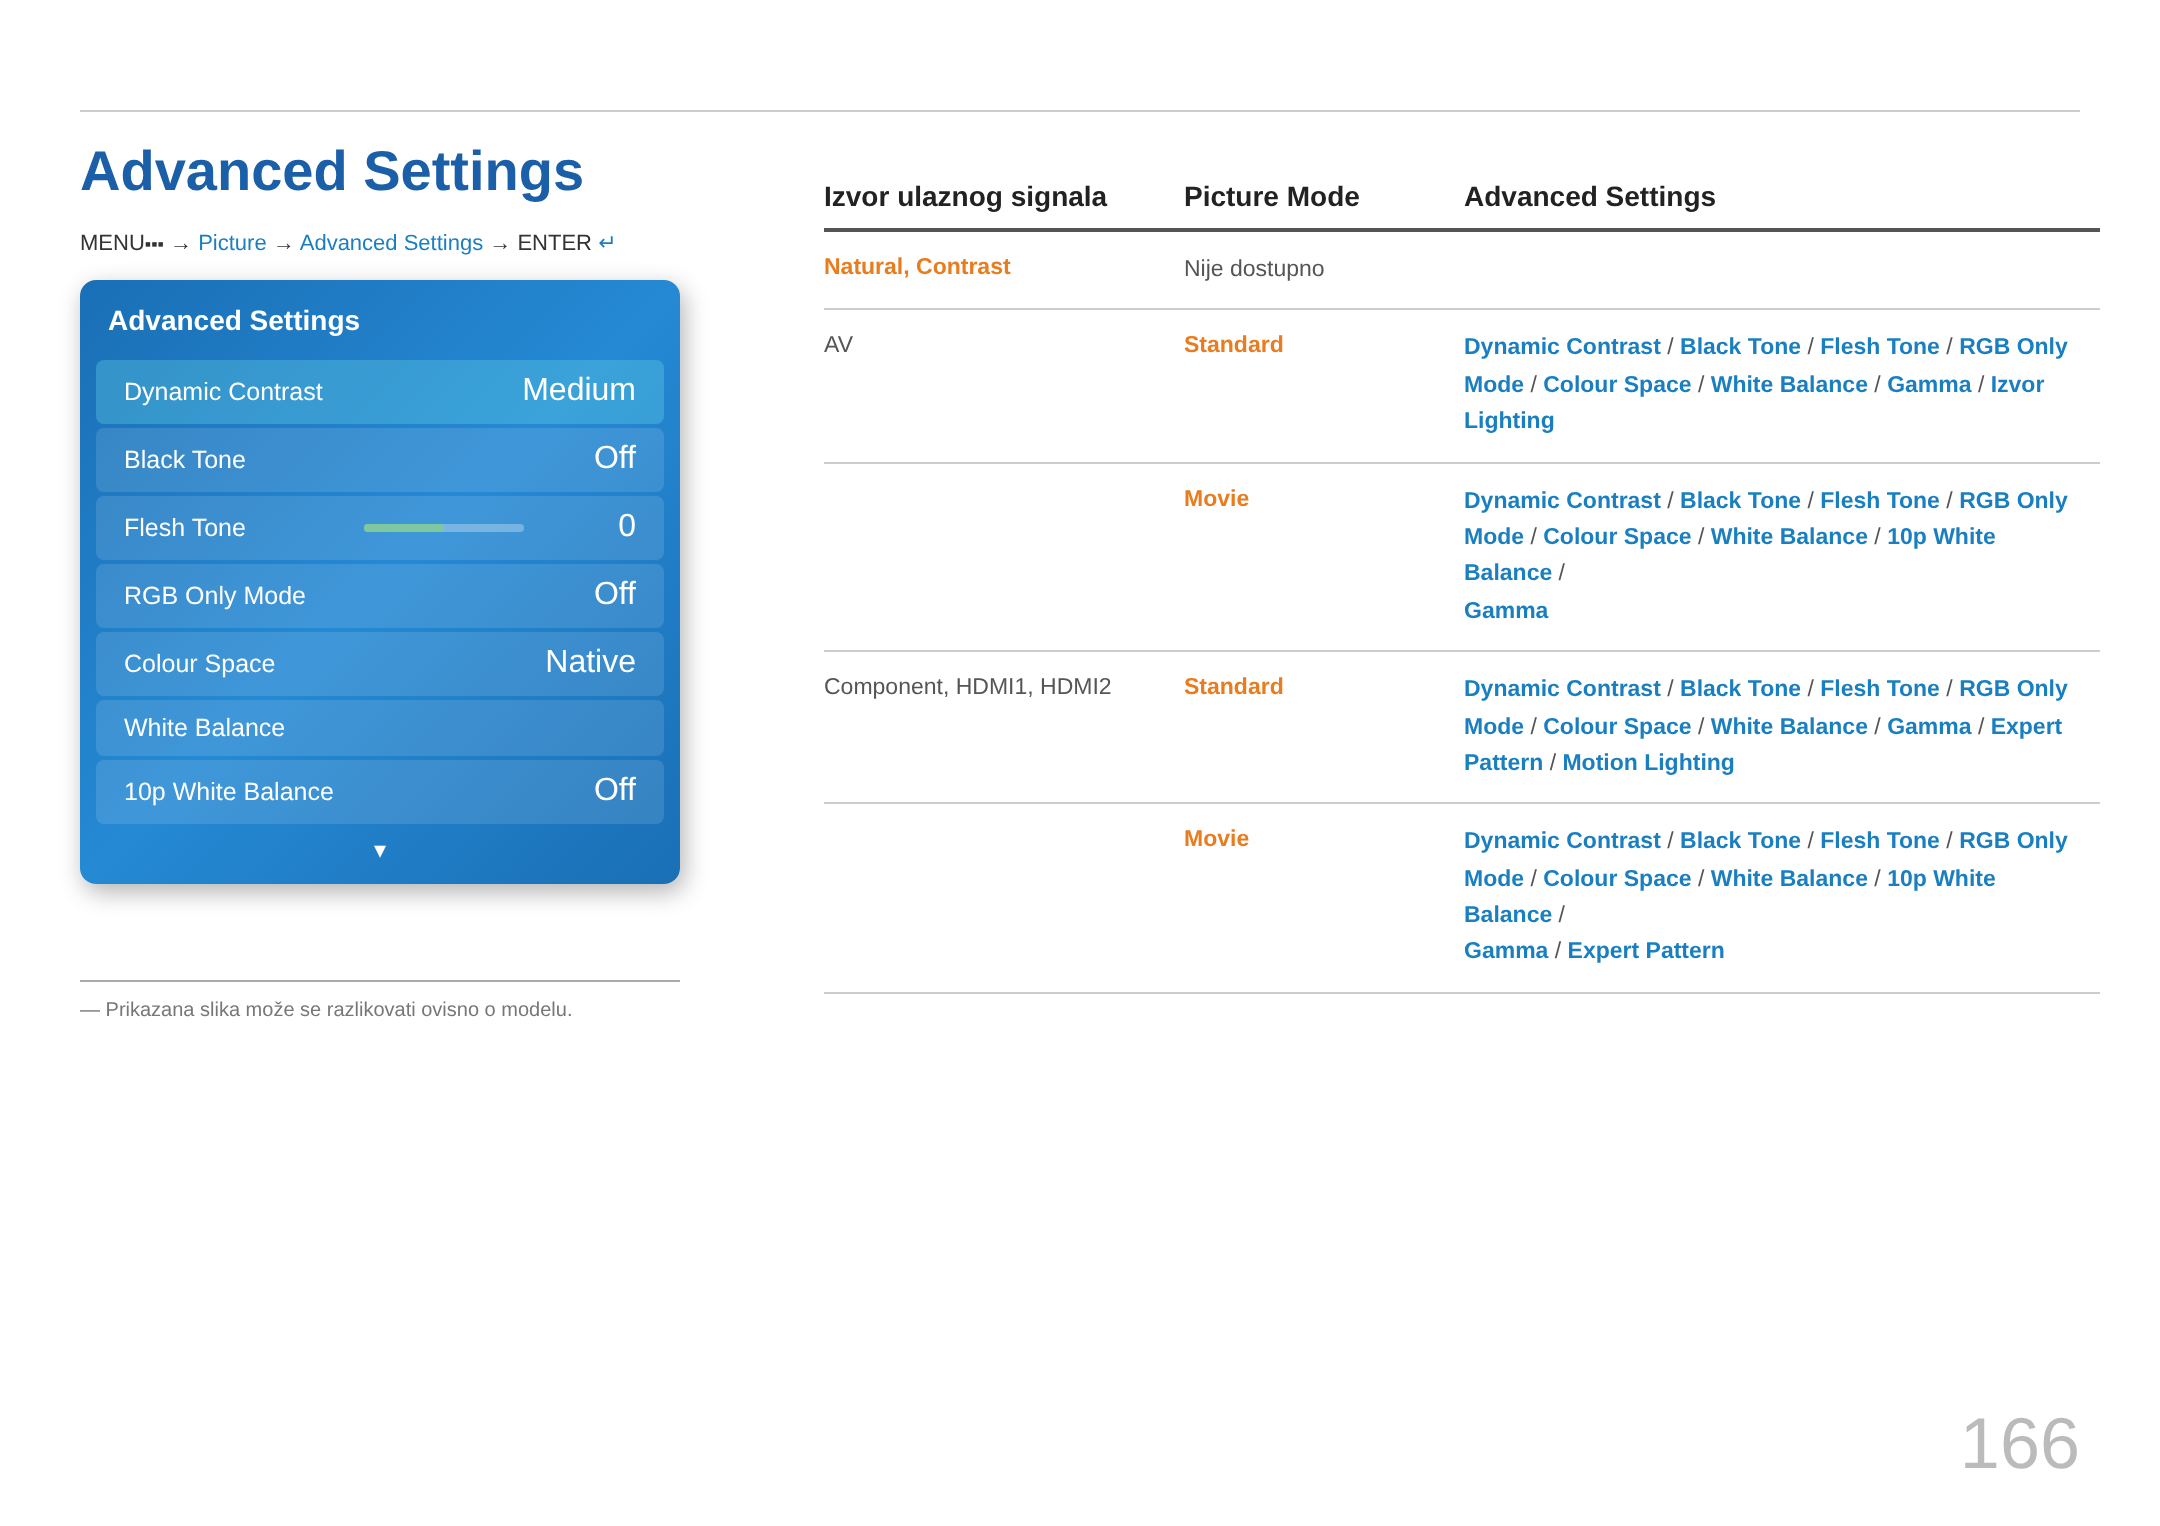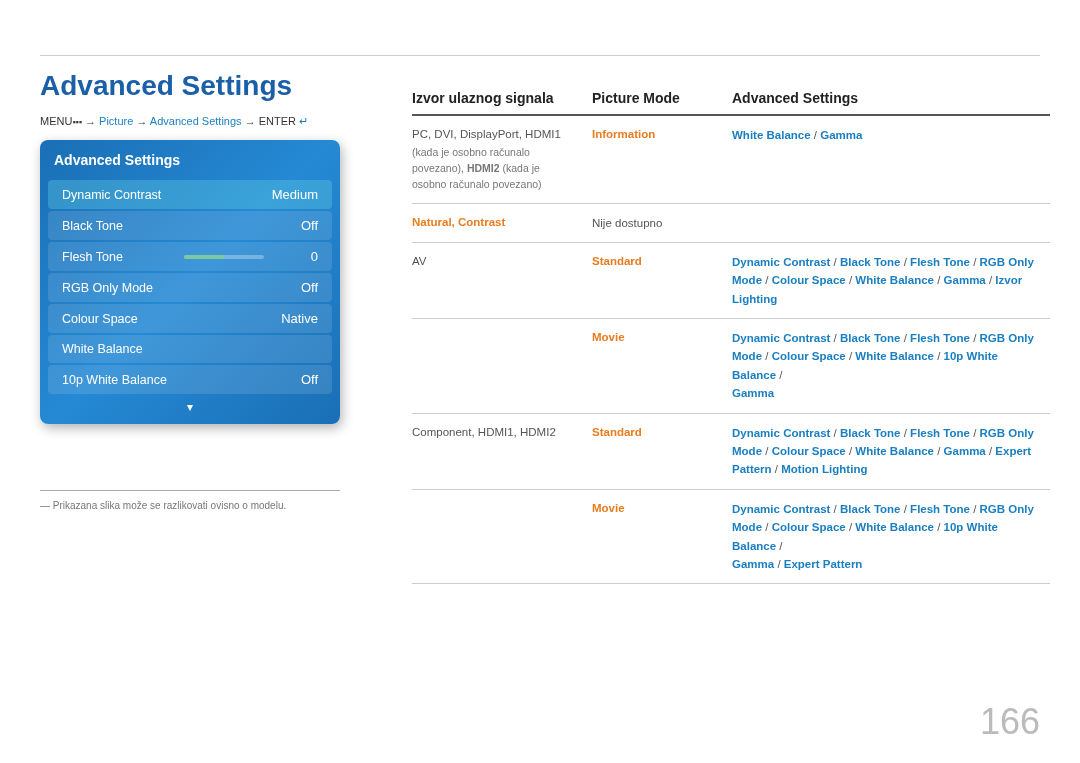--- a/index.html
+++ b/index.html
@@ -271,16 +271,6 @@
 
   <div class="table-body">
 
-    <div class="table-row">
-      <div class="table-cell source">
-        <div>PC, DVI, DisplayPort, HDMI1</div>
-        <div class="source-sub">(kada je osobno računalo<br>povezano), <strong>HDMI2</strong> (kada je<br>osobno računalo povezano)</div>
-      </div>
-      <div class="table-cell mode">Information</div>
-      <div class="table-cell settings">
-        <span class="highlight">White Balance</span> / <span class="highlight">Gamma</span>
-      </div>
-    </div>
 
 
     <div class="table-row">

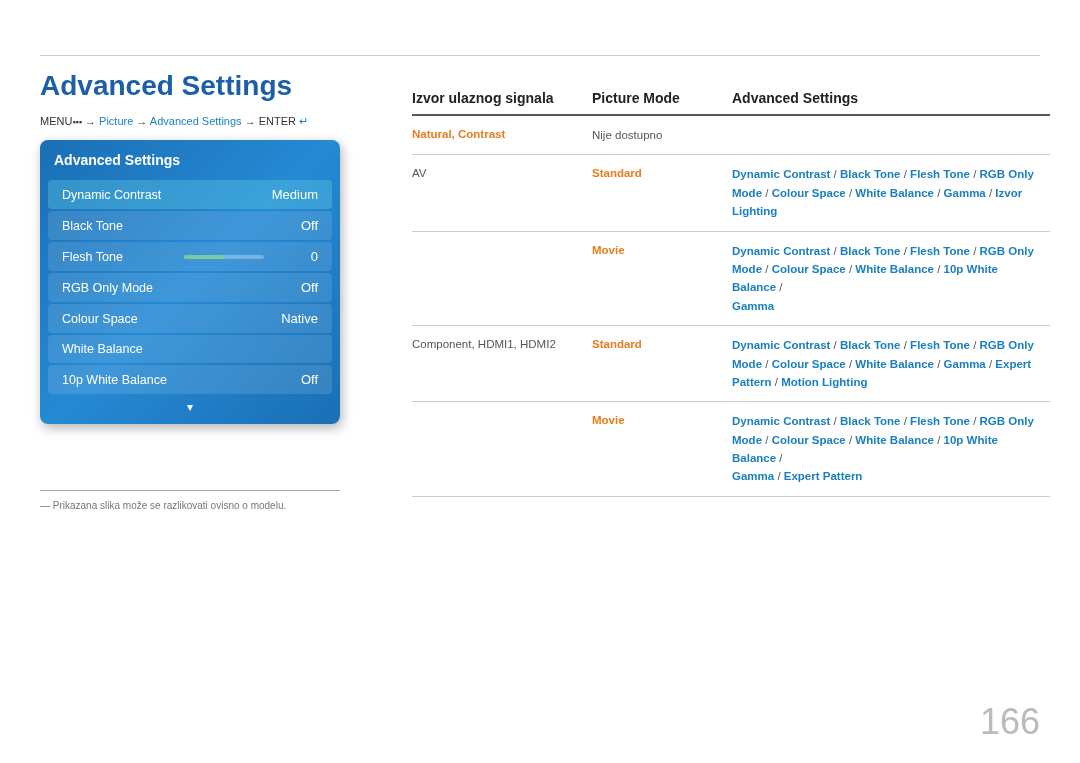--- a/index.html
+++ b/index.html
@@ -82,7 +82,7 @@
     }
     .menu-item-value {
       color: #fff;
-      font-size: 13px;
+      font-size: 16px;
       margin-left: 41px;
     }
     .flesh-tone-slider {

